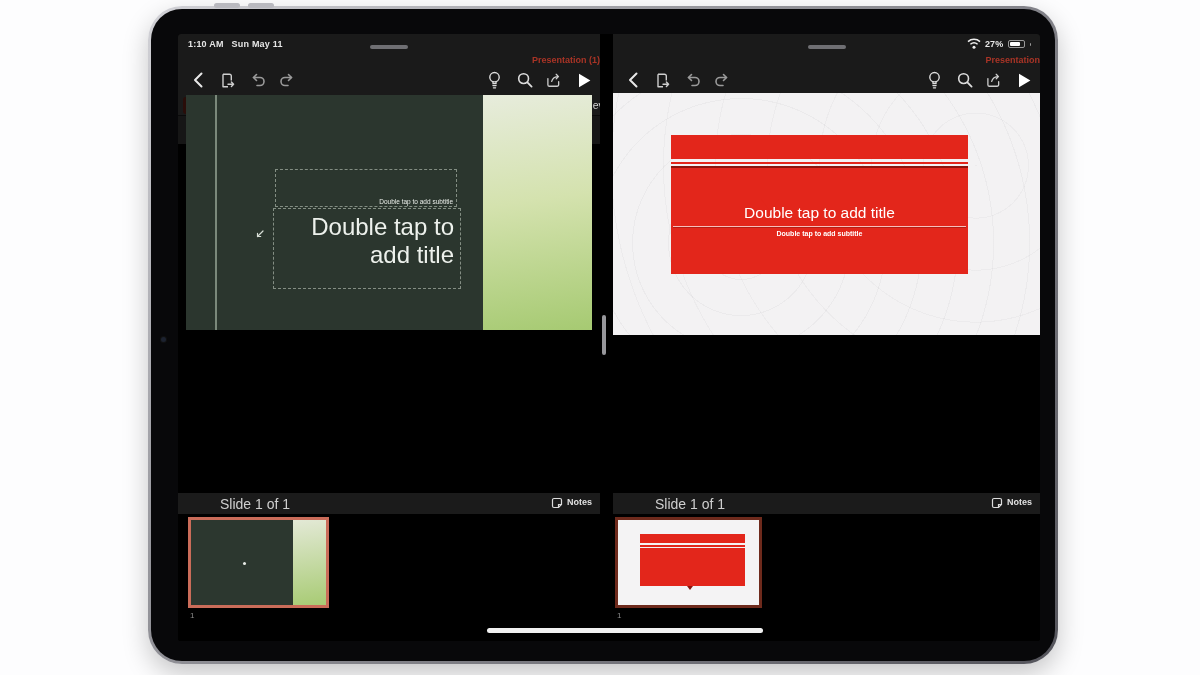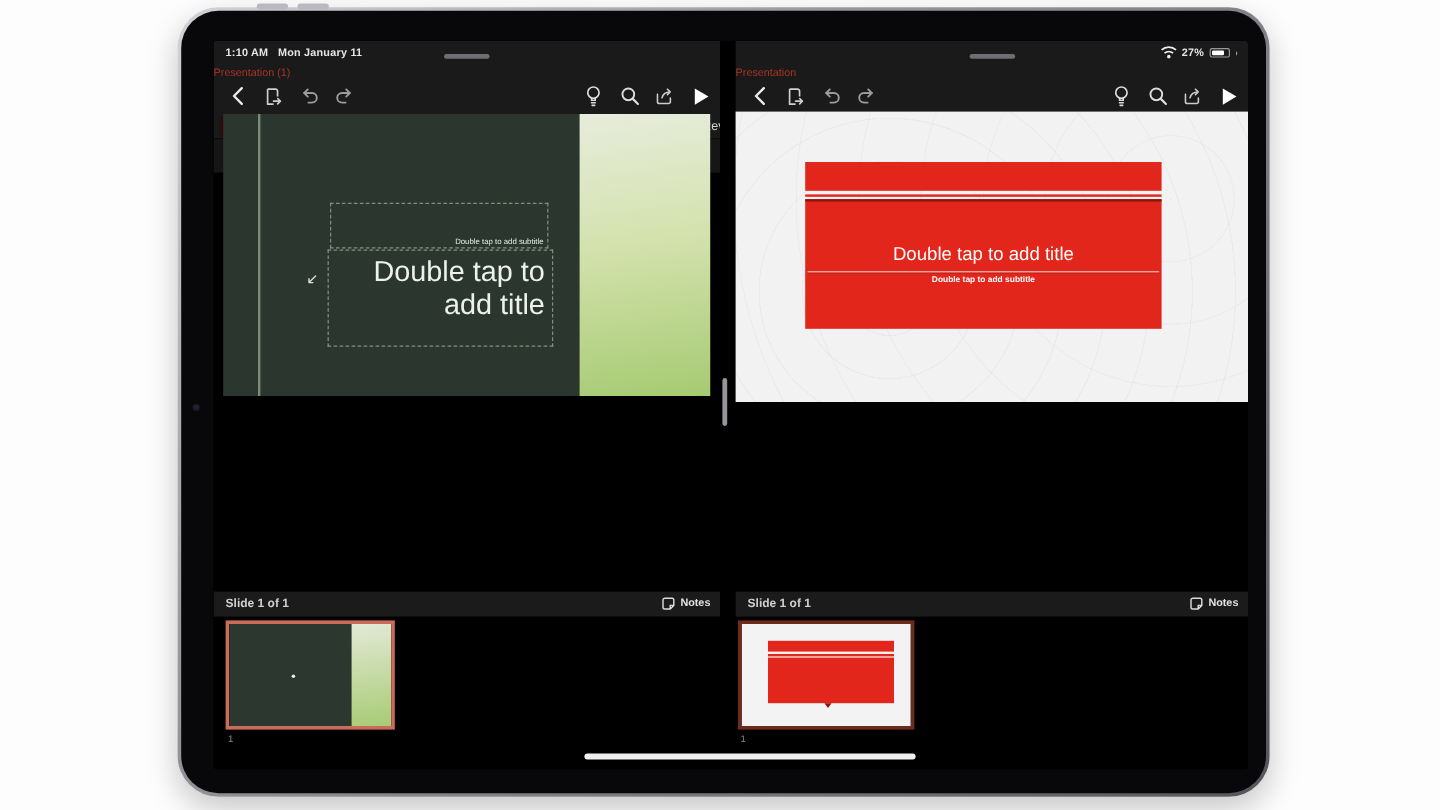--- a/index.html
+++ b/index.html
@@ -121,7 +121,7 @@
             <div class="statusrow">
               <span>1:10 AM</span>
               <span style="width:8px;"></span>
-              <span>Mon January 11</span>
+              <span>Sun May 11</span>
               <span class="spacer"></span>
             </div>
             <div class="drag-pill"></div>

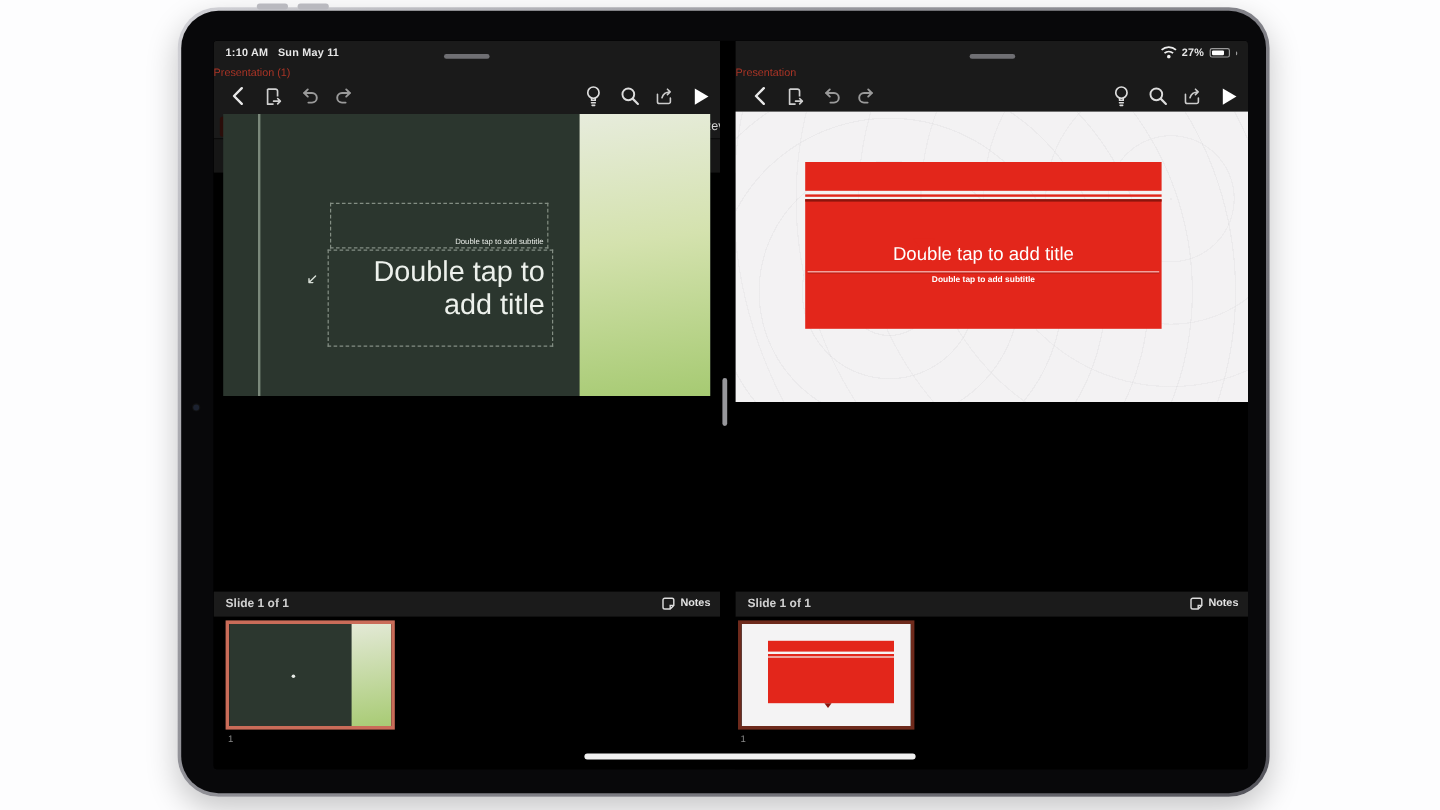--- a/index.html
+++ b/index.html
@@ -33,7 +33,7 @@
   .battery-fill { position:absolute; left:1px; top:1px; bottom:1px; width:70%; background:#fff; border-radius:1px; }
   .battery-tip { width:1.5px; height:3px; background:#9a9a9a; border-radius:0 1px 1px 0; margin-left:1px; }
   .drag-pill { position:absolute; top:11px; left:50%; transform:translateX(-50%); width:38px; height:4px; border-radius:2px; background:#6f6f73; }
-  .doc-title { position:absolute; top:21px; left:0; right:0; text-align:left; font-size:9px; color:#a93426; font-weight:400; }
+  .doc-title { position:absolute; top:21px; left:0; right:0; text-align:right; font-size:9px; color:#a93426; font-weight:700; }
   .toolbar { position:absolute; top:33px; left:0; right:0; height:26px; }
   .tb-left { position:absolute; left:11px; top:0; height:26px; display:flex; align-items:center; gap:13px; }
   .tb-right { position:absolute; right:7px; top:0; height:26px; display:flex; align-items:center; gap:13px; }

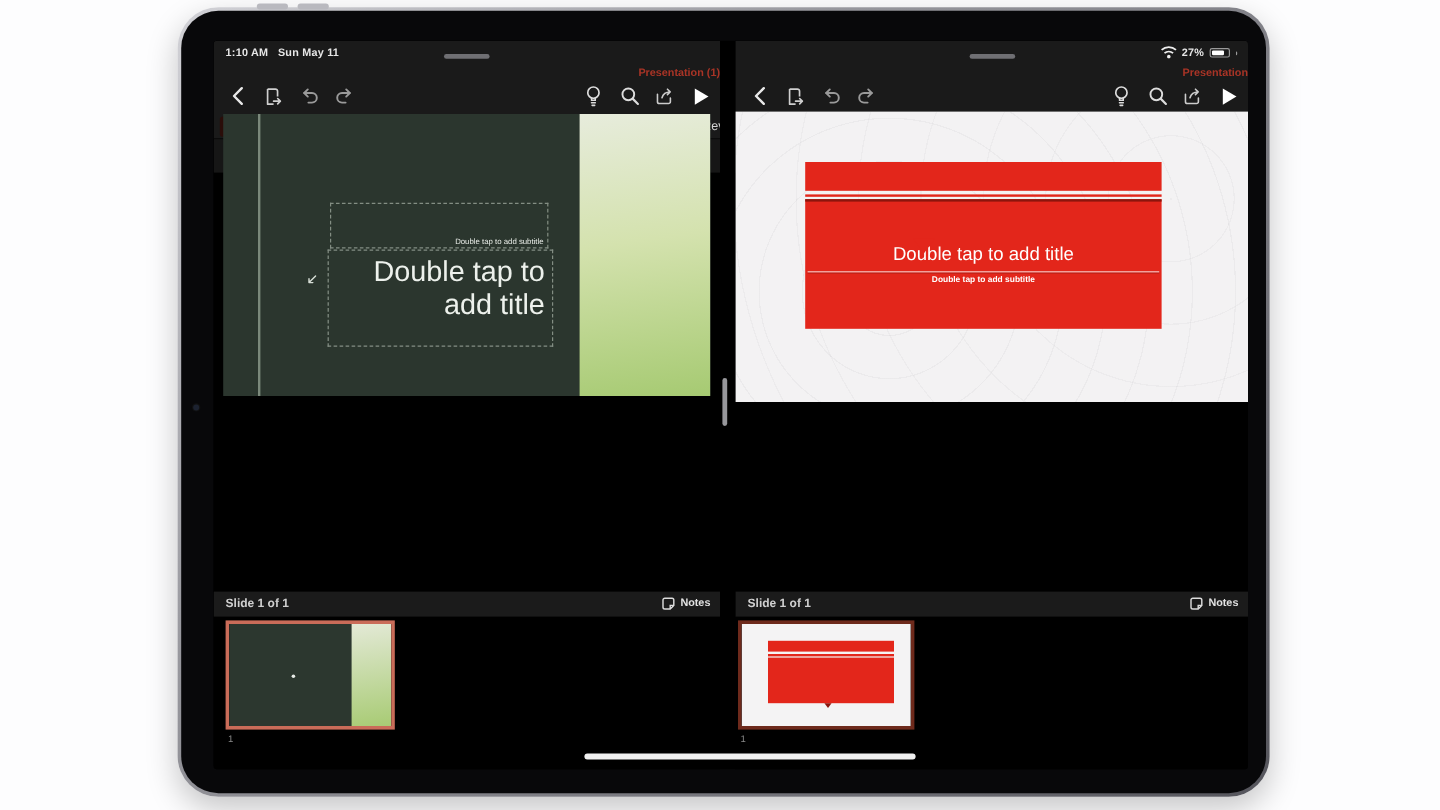--- a/index.html
+++ b/index.html
@@ -85,7 +85,7 @@
   
   .panel-footer { position:absolute; left:0; right:0; top:459px; height:21px; background:#1b1b1b;
                   display:flex; align-items:center; padding:0 8px 0 10px; }
-  .slide-status { font-size:10px; font-weight:700; color:#cfcfcf; }
+  .slide-status { font-size:14px; font-weight:400; color:#cfcfcf;margin-left:32px; }
   .pf-spacer { flex:1; }
   .notes-btn { display:flex; gap:4px; font-size:9px; font-weight:700; color:#e2e2e2; }
   .thumbs { position:absolute; left:0; right:0; top:480px; bottom:0; background:#000; }

